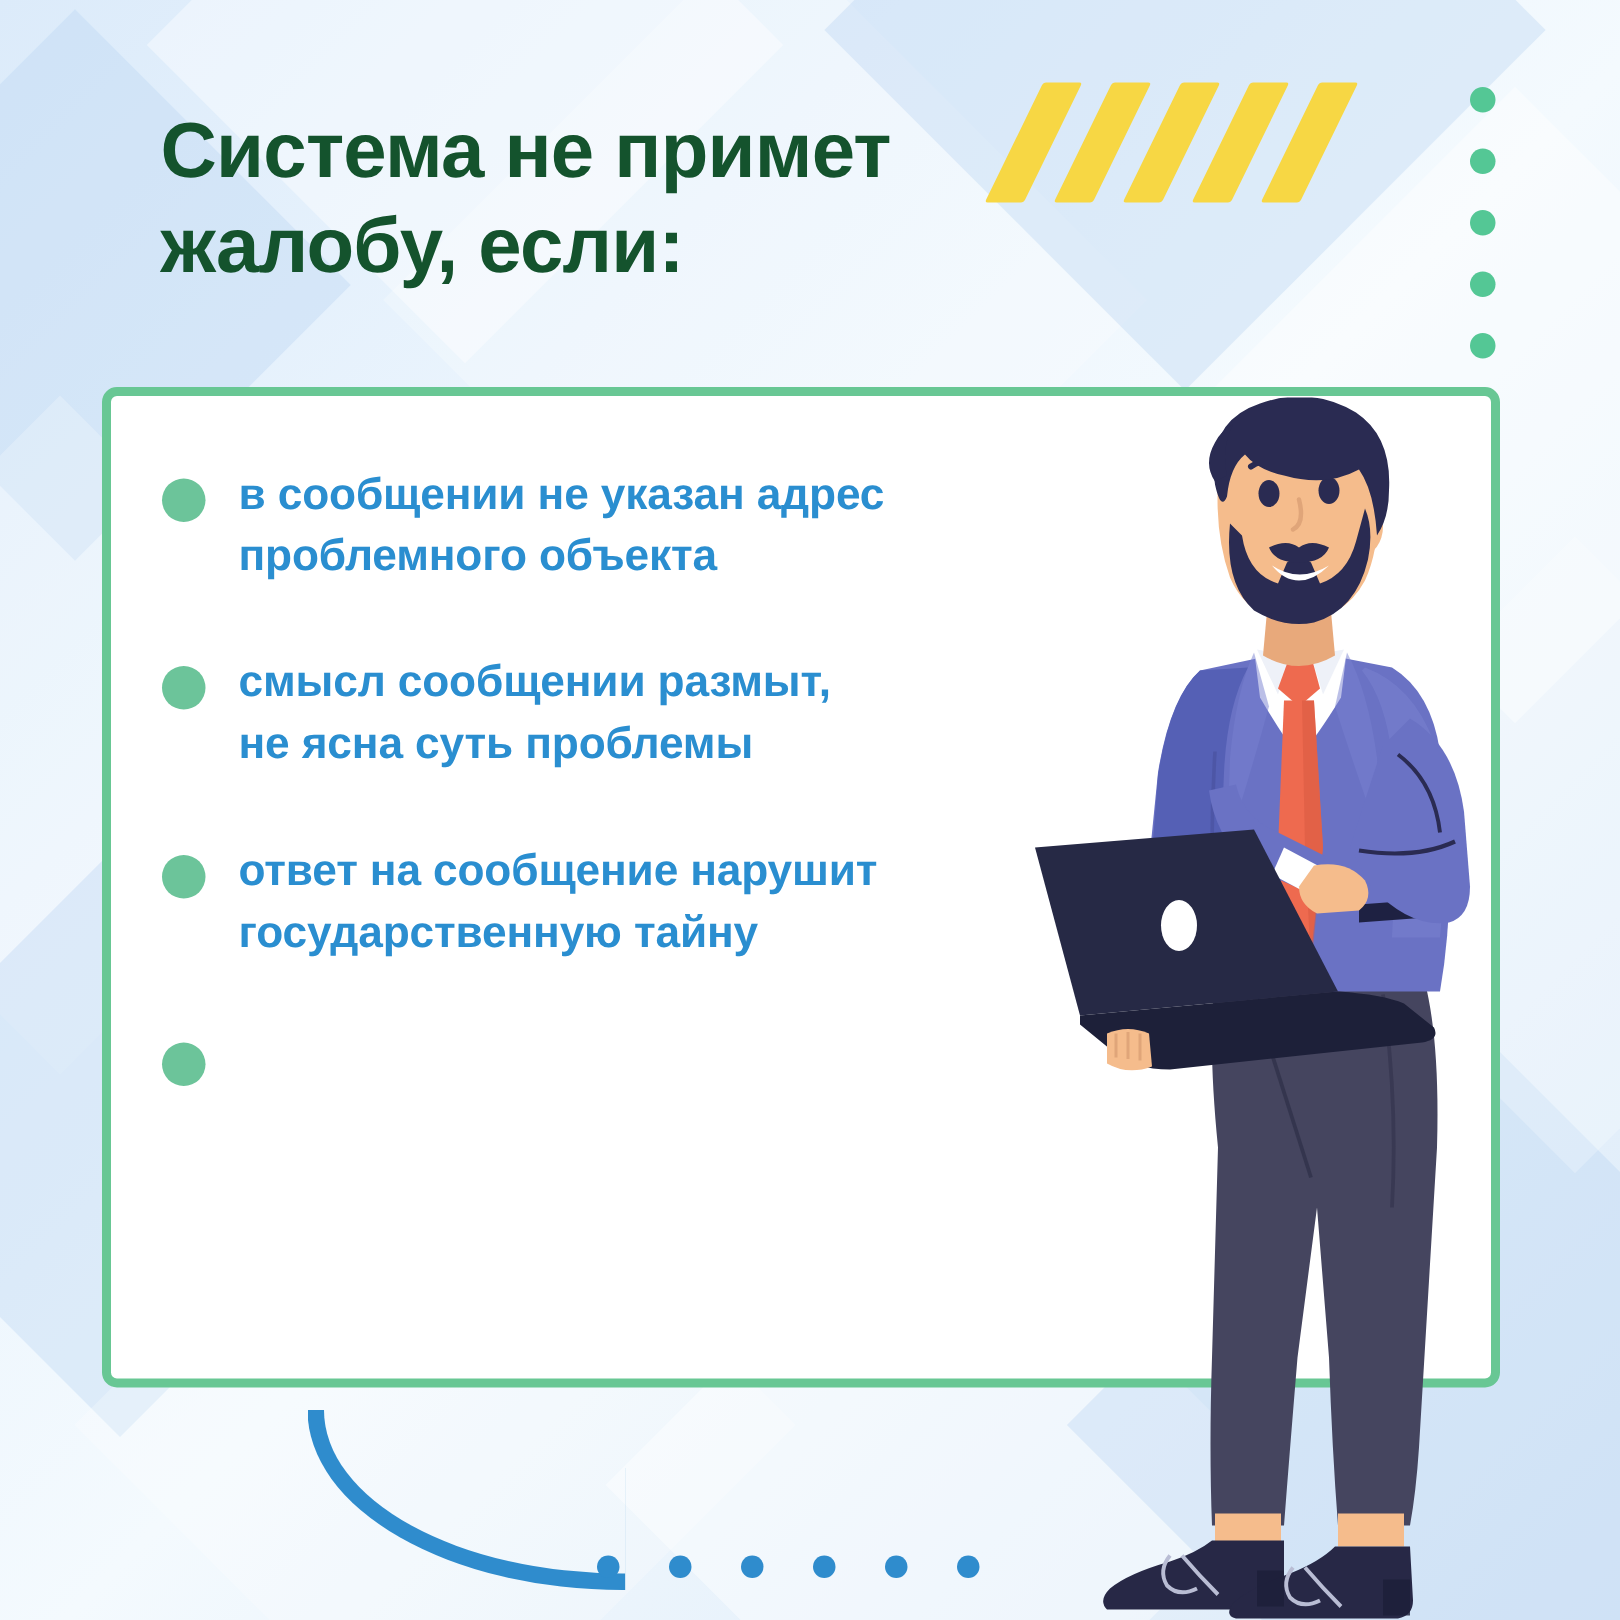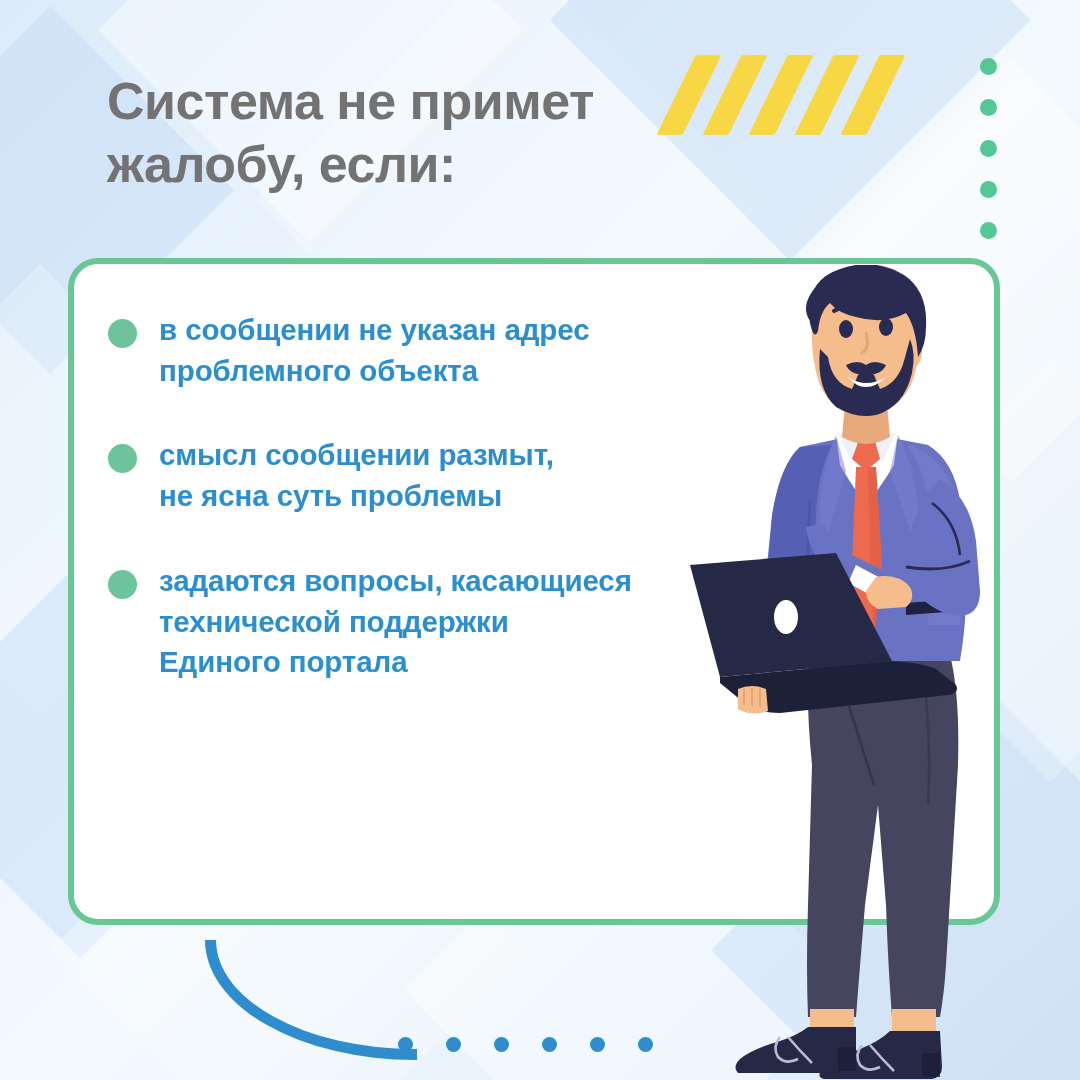--- a/index.html
+++ b/index.html
@@ -91,7 +91,7 @@
     position:absolute;
     left:107px; top:70px;
     width:600px;
-    color:#737373;
+    color:#14532d;
     font-size:52px;
     font-weight:bold;
     line-height:1.22;

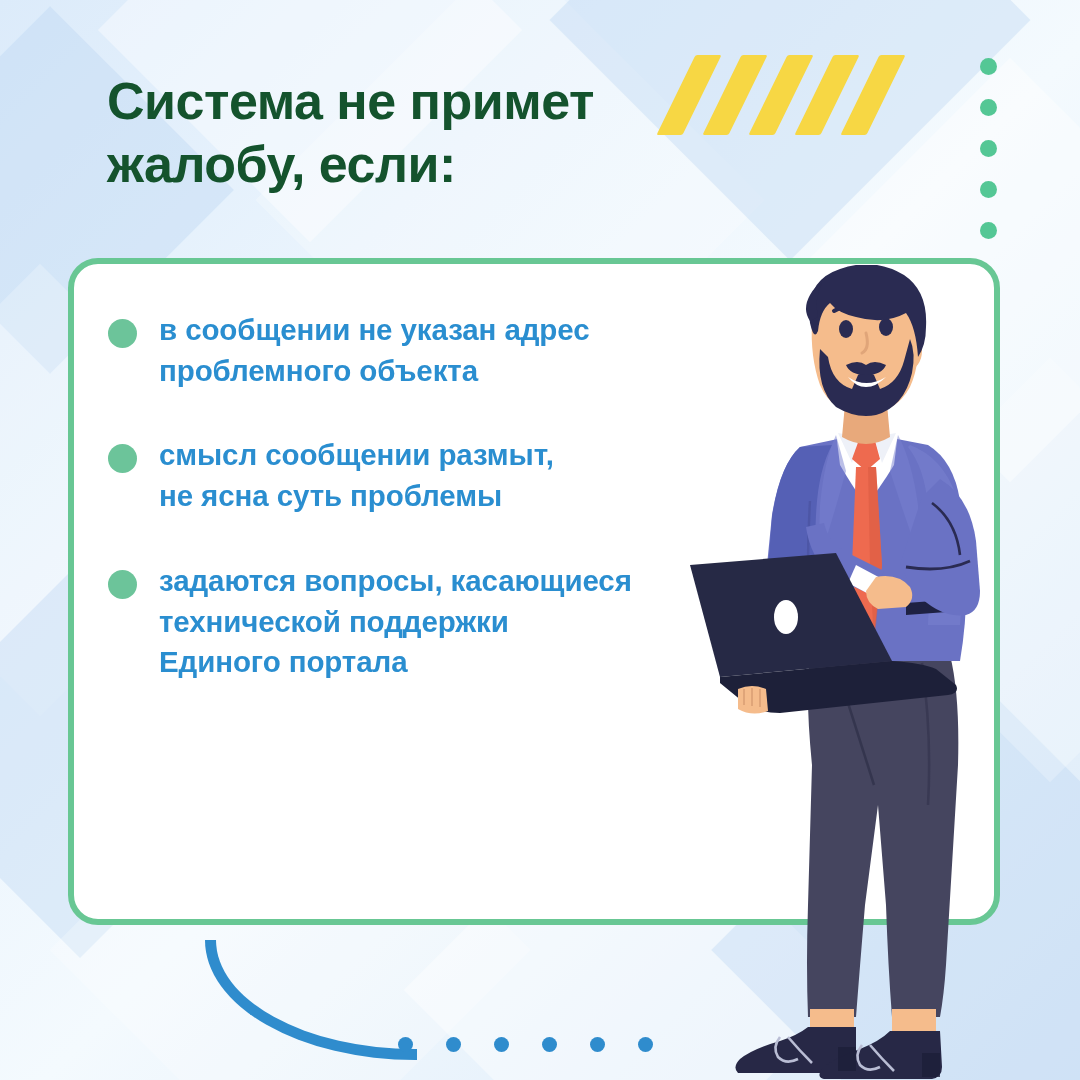--- a/index.html
+++ b/index.html
@@ -54,7 +54,7 @@
     width:932px; height:667px;
     background:#ffffff;
     border:6px solid #68c794;
-    border-radius:30px;
+    border-radius:10px;
     z-index:2;
   }
 

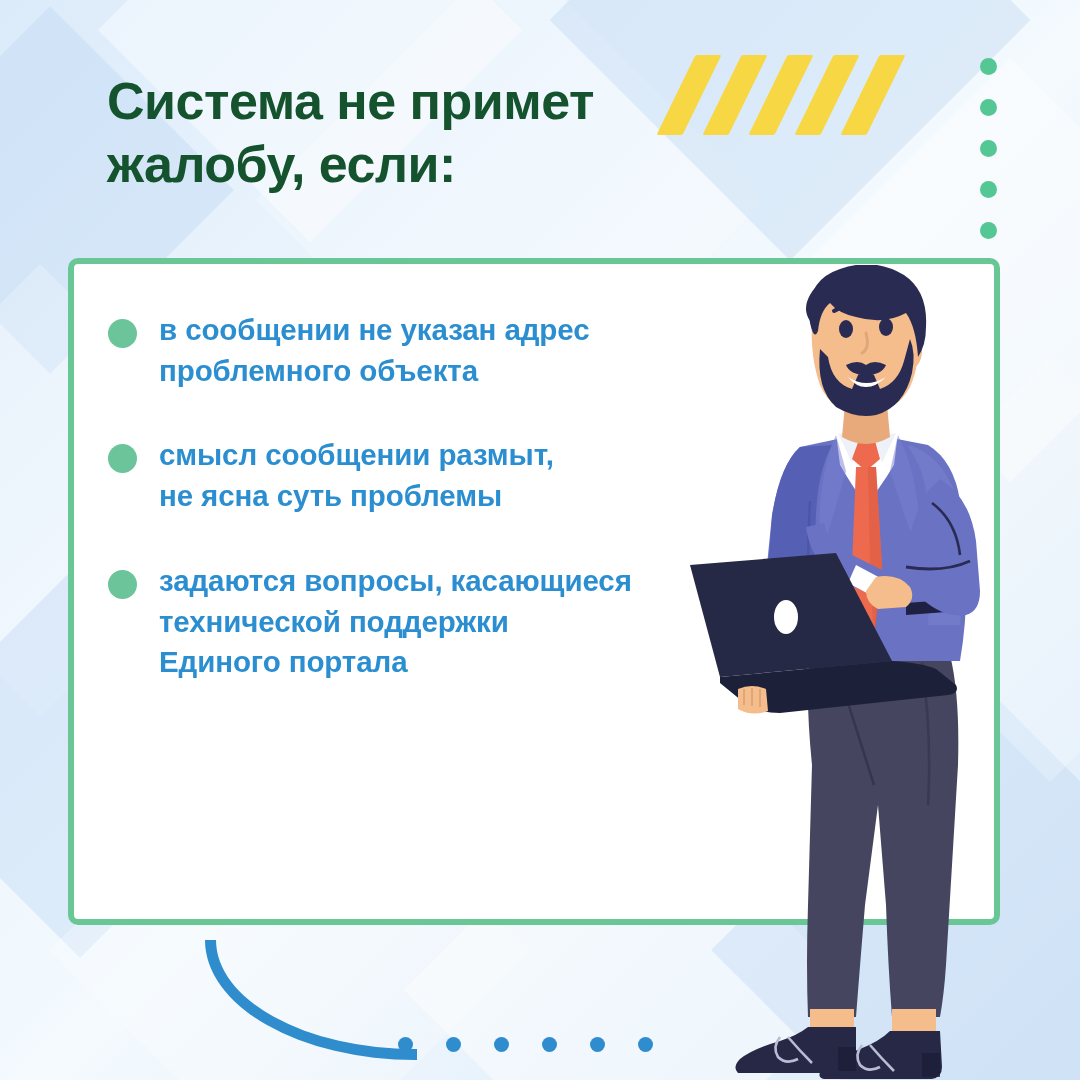--- a/index.html
+++ b/index.html
@@ -183,6 +183,11 @@
     </div>
     <div class="bullet-row">
       <span class="dot"></span>
+      <span class="bullet-text">ответ на сообщение нарушит
+государственную тайну</span>
+    </div>
+    <div class="bullet-row">
+      <span class="dot"></span>
       <span class="bullet-text">задаются вопросы, касающиеся
 технической поддержки
 Единого портала</span>

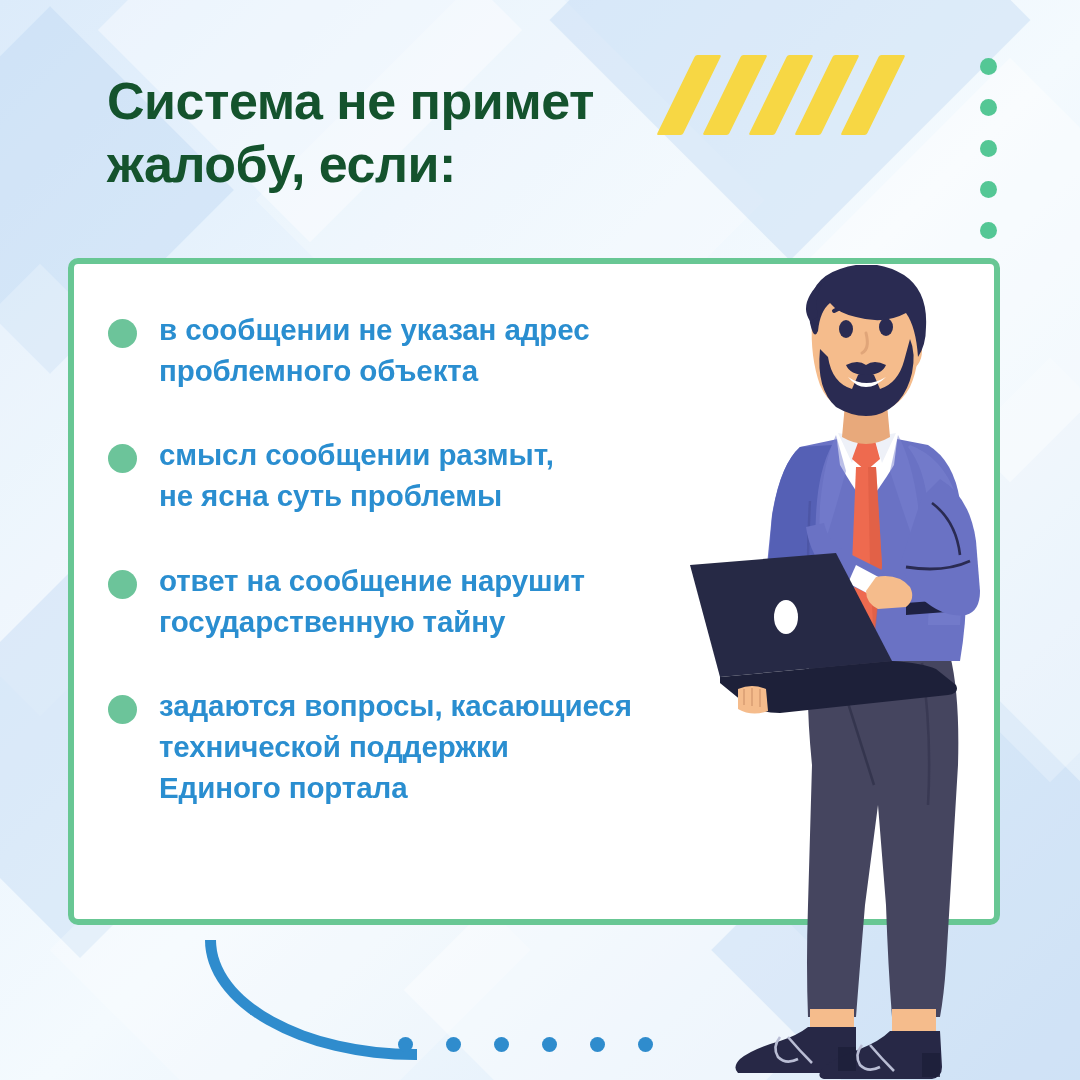--- a/index.html
+++ b/index.html
@@ -188,9 +188,6 @@
     </div>
     <div class="bullet-row">
       <span class="dot"></span>
-      <span class="bullet-text">задаются вопросы, касающиеся
-технической поддержки
-Единого портала</span>
     </div>
   </div>
 </section>

